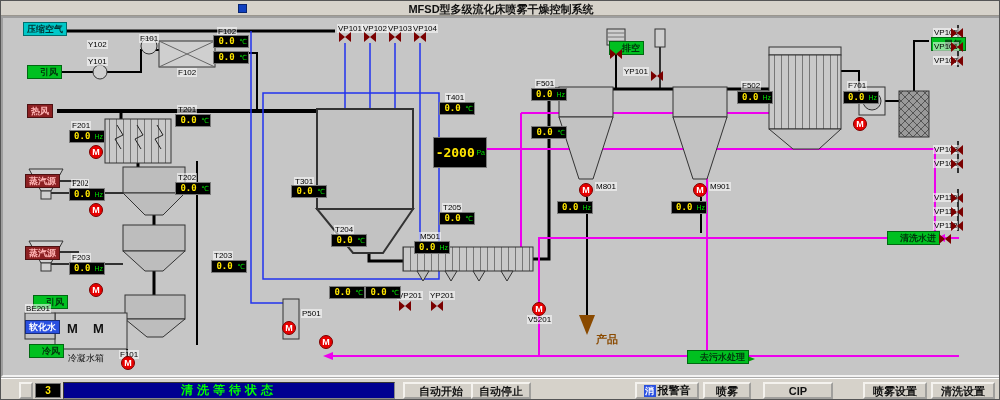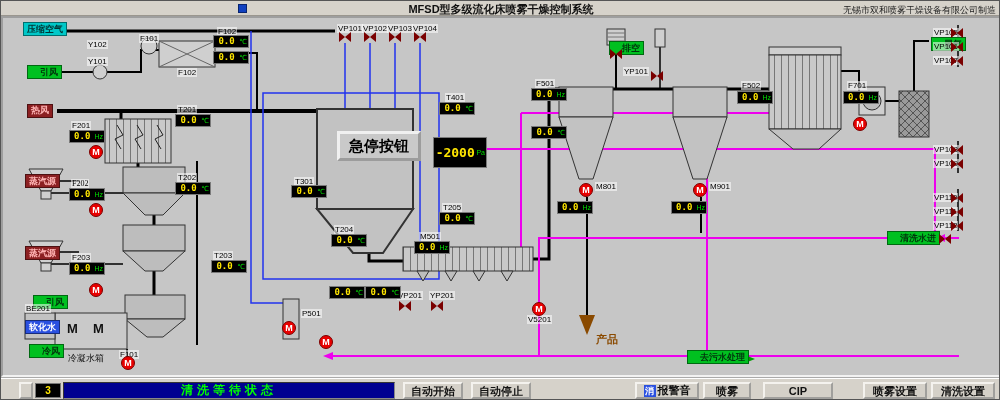--- a/index.html
+++ b/index.html
@@ -71,7 +71,6 @@
   <div id="titlebar">
     <span class="ico"></span>
     <span class="t">MFSD型多级流化床喷雾干燥控制系统</span>
-    <span class="m">无锡市双和喷雾干燥设备有限公司制造</span>
   </div>
 
   <div id="bgmain"></div>

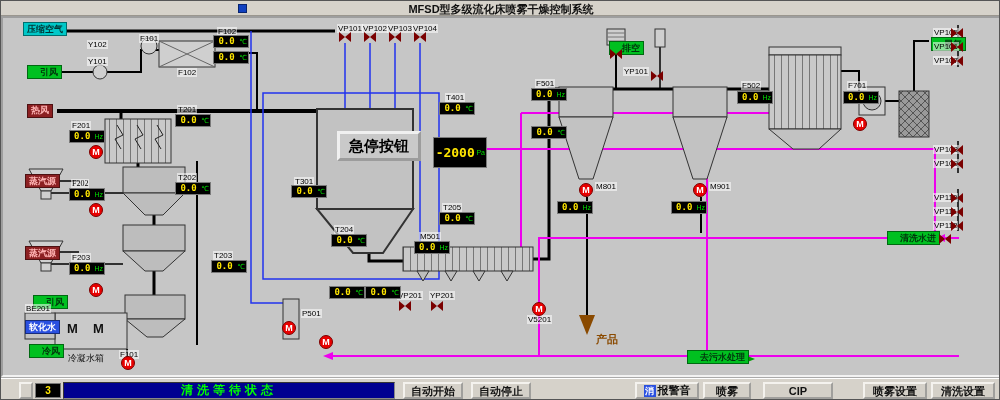--- a/index.html
+++ b/index.html
@@ -176,7 +176,7 @@
     <button class="estop">急停按钮</button>
   <div class="pill c-cyan" style="left: 22px; top: 21px;">压缩空气</div>
       <div class="pill c-green" style="left: 26px; top: 64px;">引风</div>
-      <div class="pill c-red" style="left: 26px; top: 103px; font-family: Liberation Mono, monospace;">热风</div>
+      <div class="pill c-red" style="left: 26px; top: 103px;">热风</div>
       <div class="pill c-red" style="left: 24px; top: 173px;">蒸汽源</div>
       <div class="pill c-red" style="left: 24px; top: 245px;">蒸汽源</div>
       <div class="pill c-green" style="left: 32px; top: 294px;">引风</div>

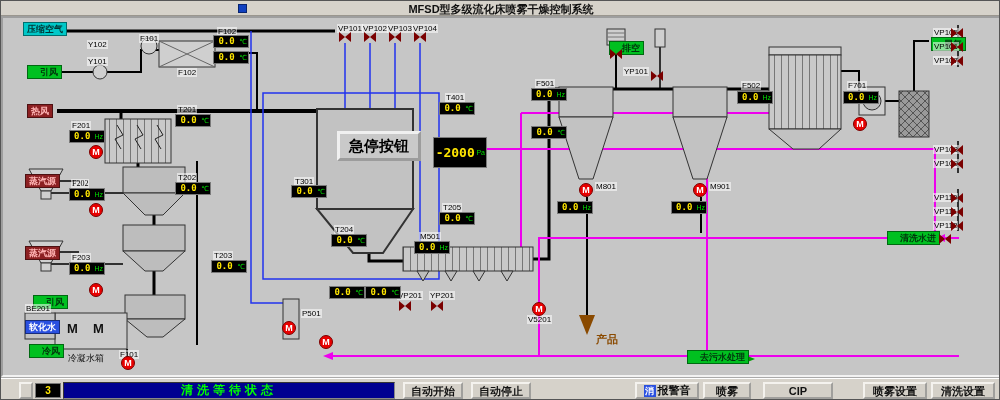--- a/index.html
+++ b/index.html
@@ -173,7 +173,6 @@
   </svg>
 
   <div id="diagram">
-    <button class="estop">急停按钮</button>
   <div class="pill c-cyan" style="left: 22px; top: 21px;">压缩空气</div>
       <div class="pill c-green" style="left: 26px; top: 64px;">引风</div>
       <div class="pill c-red" style="left: 26px; top: 103px;">热风</div>

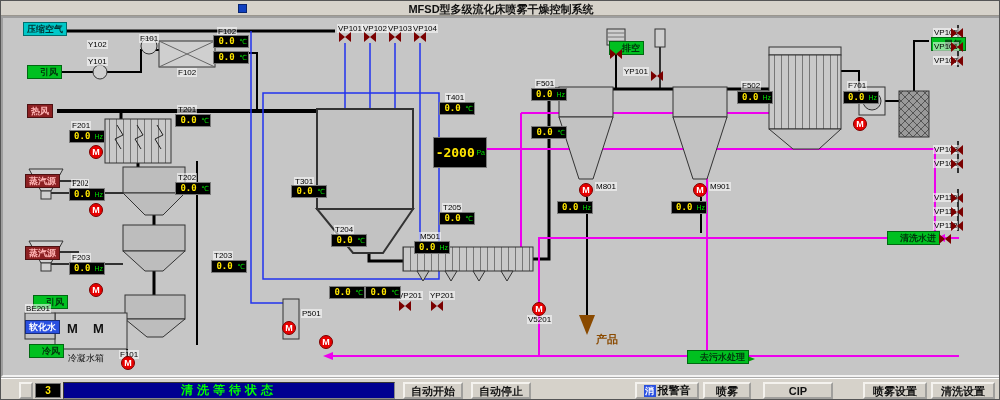--- a/index.html
+++ b/index.html
@@ -53,7 +53,7 @@
     color:#ffe600;font-size:10px;font-weight:bold;text-align:center;line-height:13px;}
   .status{position:absolute;left:62px;top:3px;width:332px;height:17px;background:#000090;border:1px inset #888;
     color:#00ff00;font-size:12px;font-weight:bold;text-align:center;line-height:15px;letter-spacing:4px;}
-  .b-start{left:402px;width:60px;}
+  .b-start{left:402px;width:76px;}
   .b-stop{left:470px;width:60px;}
   .b-mute{left:634px;width:64px;}
   .b-mute .mico{display:inline-block;width:12px;height:12px;background:#2a50e0;color:#fff;font-size:9px;line-height:12px;

